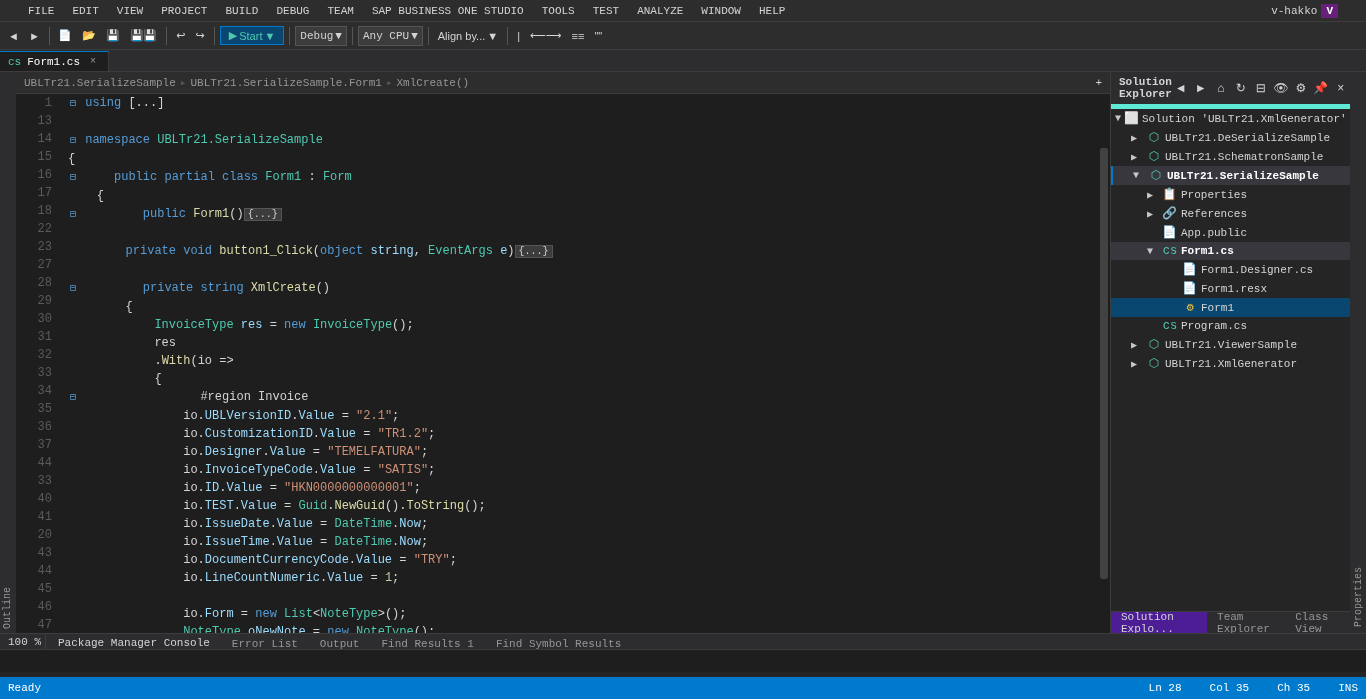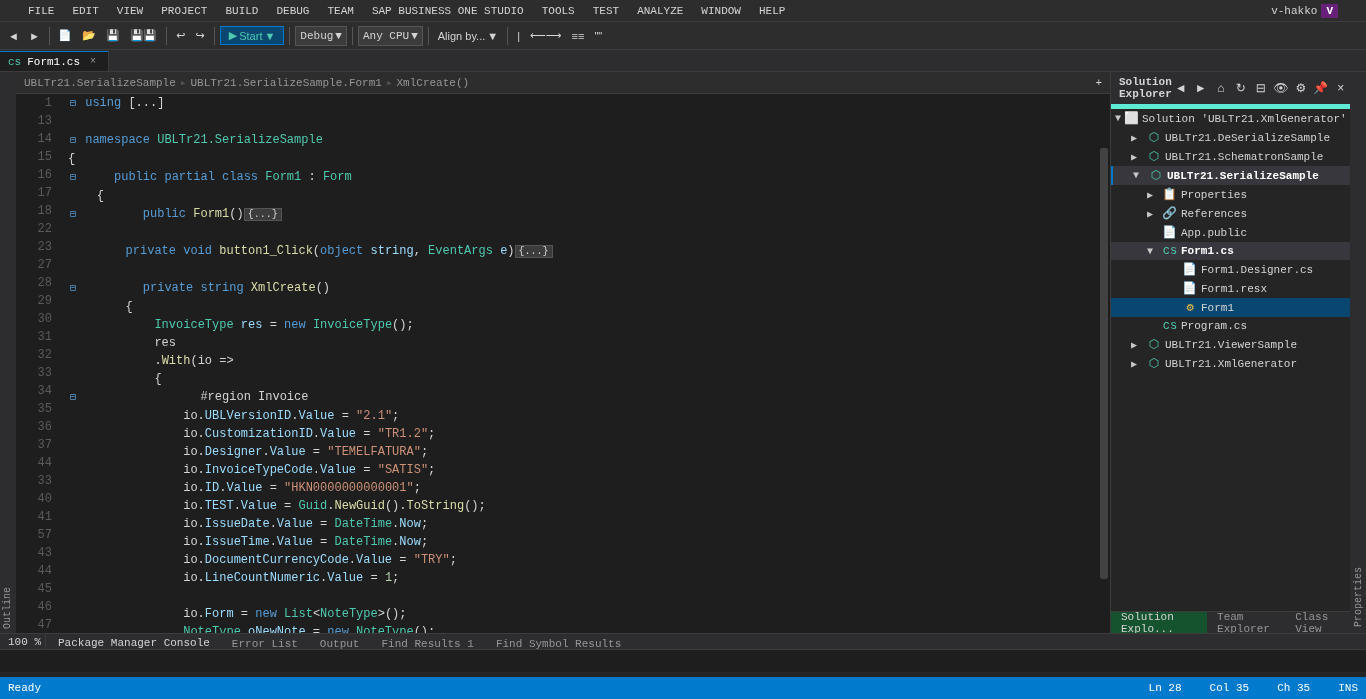--- a/index.html
+++ b/index.html
@@ -540,7 +540,7 @@
         <div>33</div>
         <div>40</div>
         <div>41</div>
-        <div>57</div>
+        <div>20</div>
         <div>43</div>
         <div>44</div>
         <div>45</div>

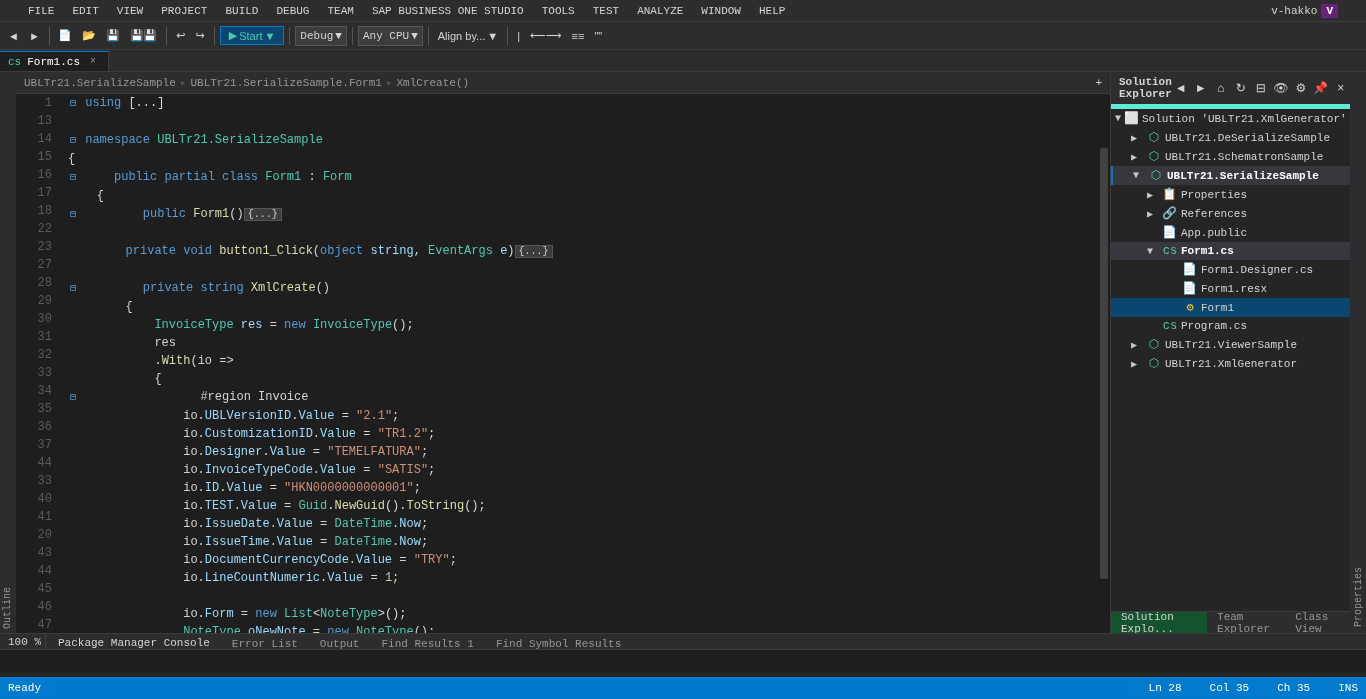--- a/index.html
+++ b/index.html
@@ -422,7 +422,7 @@
       display: flex;
       align-items: center;
     }
-    .se-bottom-tab.active { color: #d4d4d4; background: #14532d; }
+    .se-bottom-tab.active { color: #d4d4d4; background: #4c1d95; }
   </style>
 </head>
 <body>

